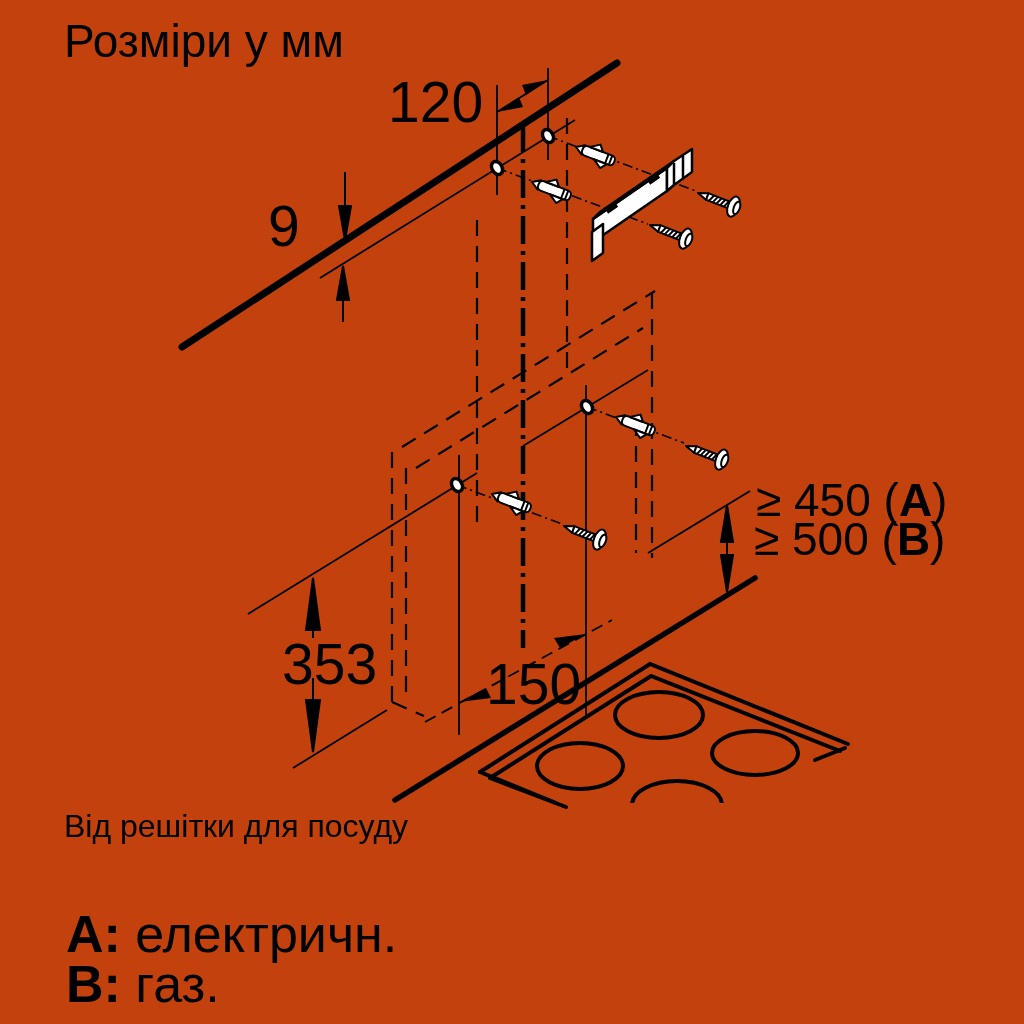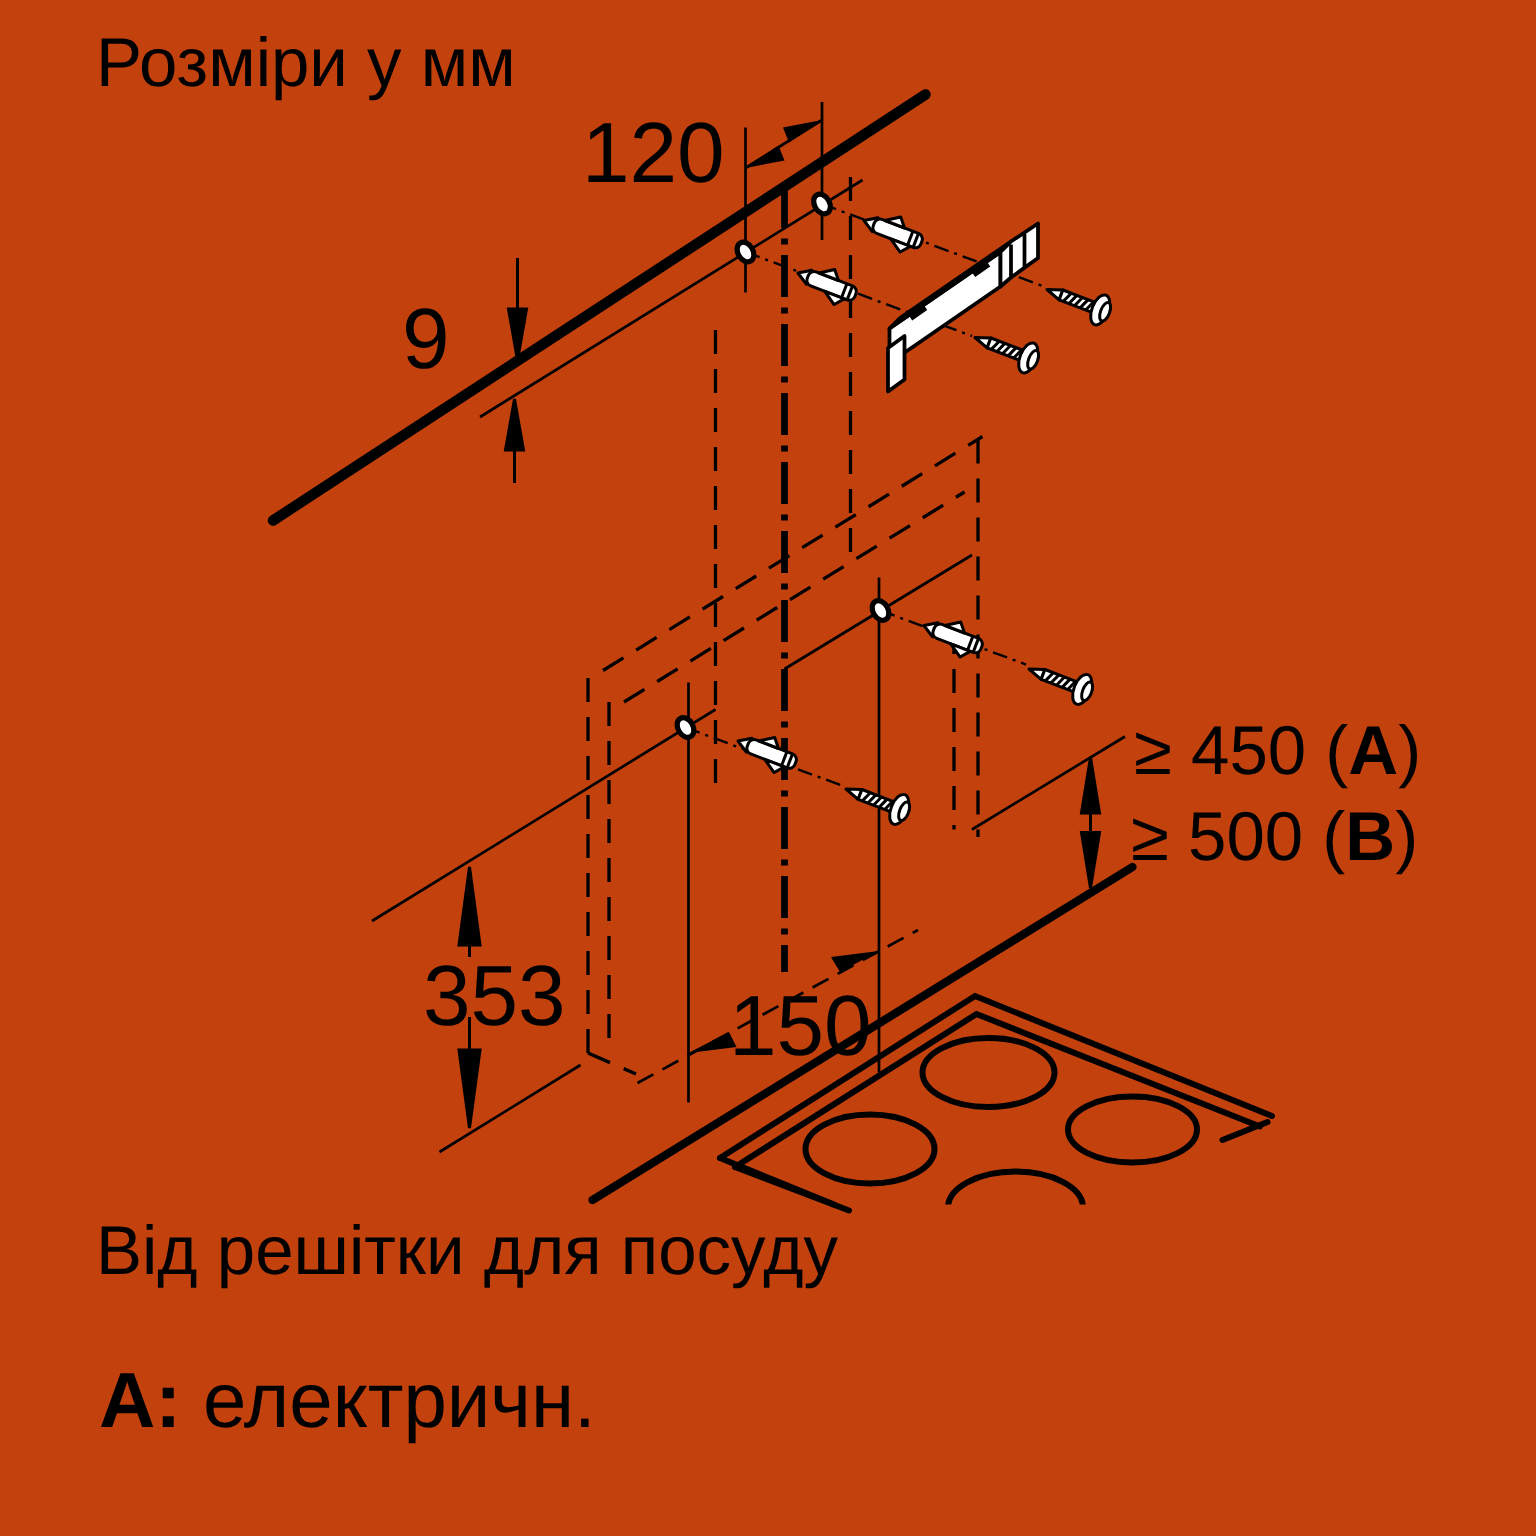--- a/index.html
+++ b/index.html
@@ -172,7 +172,7 @@
     <span>≥ 450 (</span><b>A</b><span>)</span>
   </div>
 
-  <div class="lbl clr" style="left:754px;top:534px">
+  <div class="lbl clr" style="left:754px;top:516px">
     <span>≥ 500 (</span><b>B</b><span>)</span>
   </div>
 

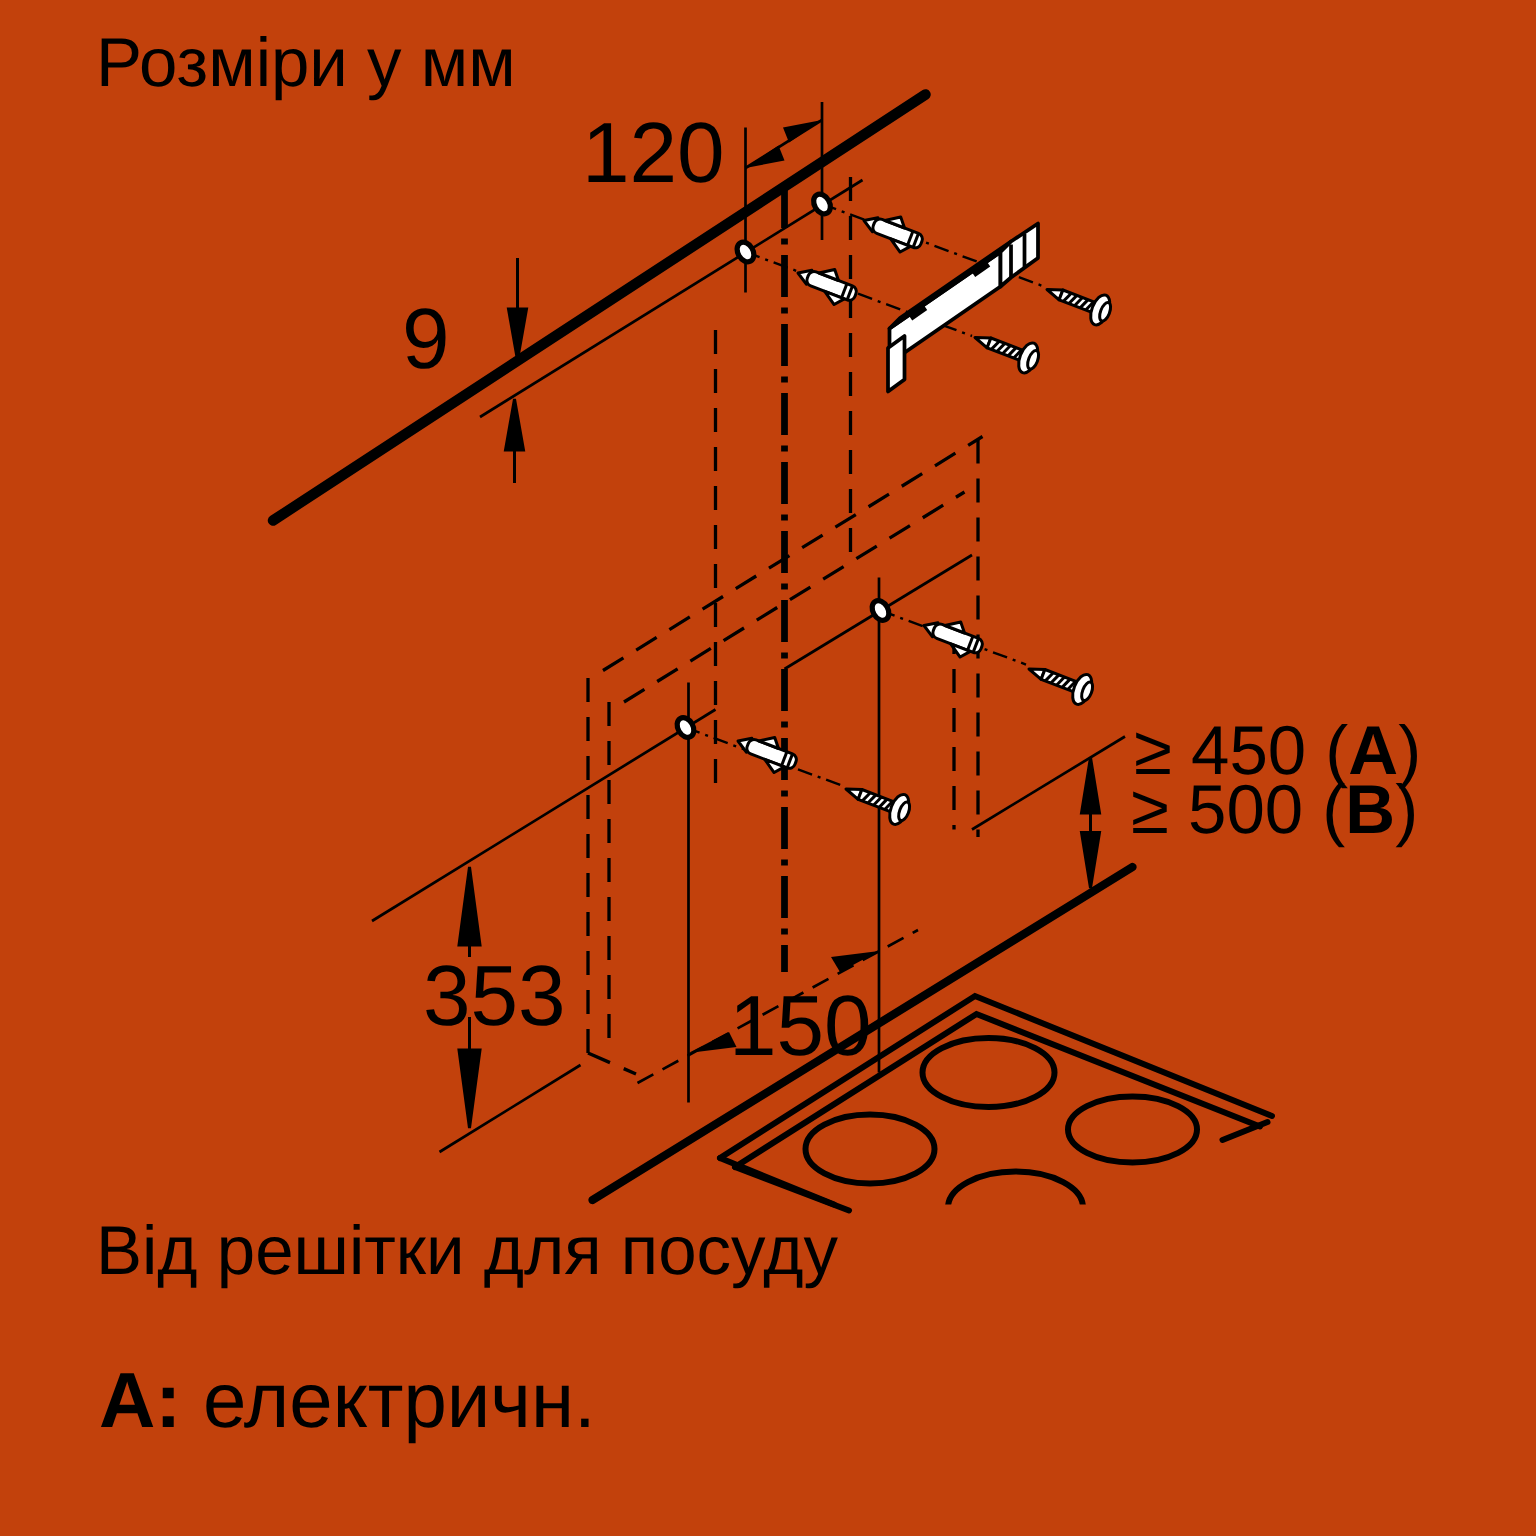--- a/index.html
+++ b/index.html
@@ -12,7 +12,7 @@
   .title{font-size:46px;}
   .dim{font-size:57px;}
   .clr{font-size:46px;text-align:right;}
-  .caption{font-size:46px;}
+  .caption{font-size:32px;}
   .legend-row{font-size:52px;}
   .legend-row b, .clr b{font-weight:bold;}
 </style>

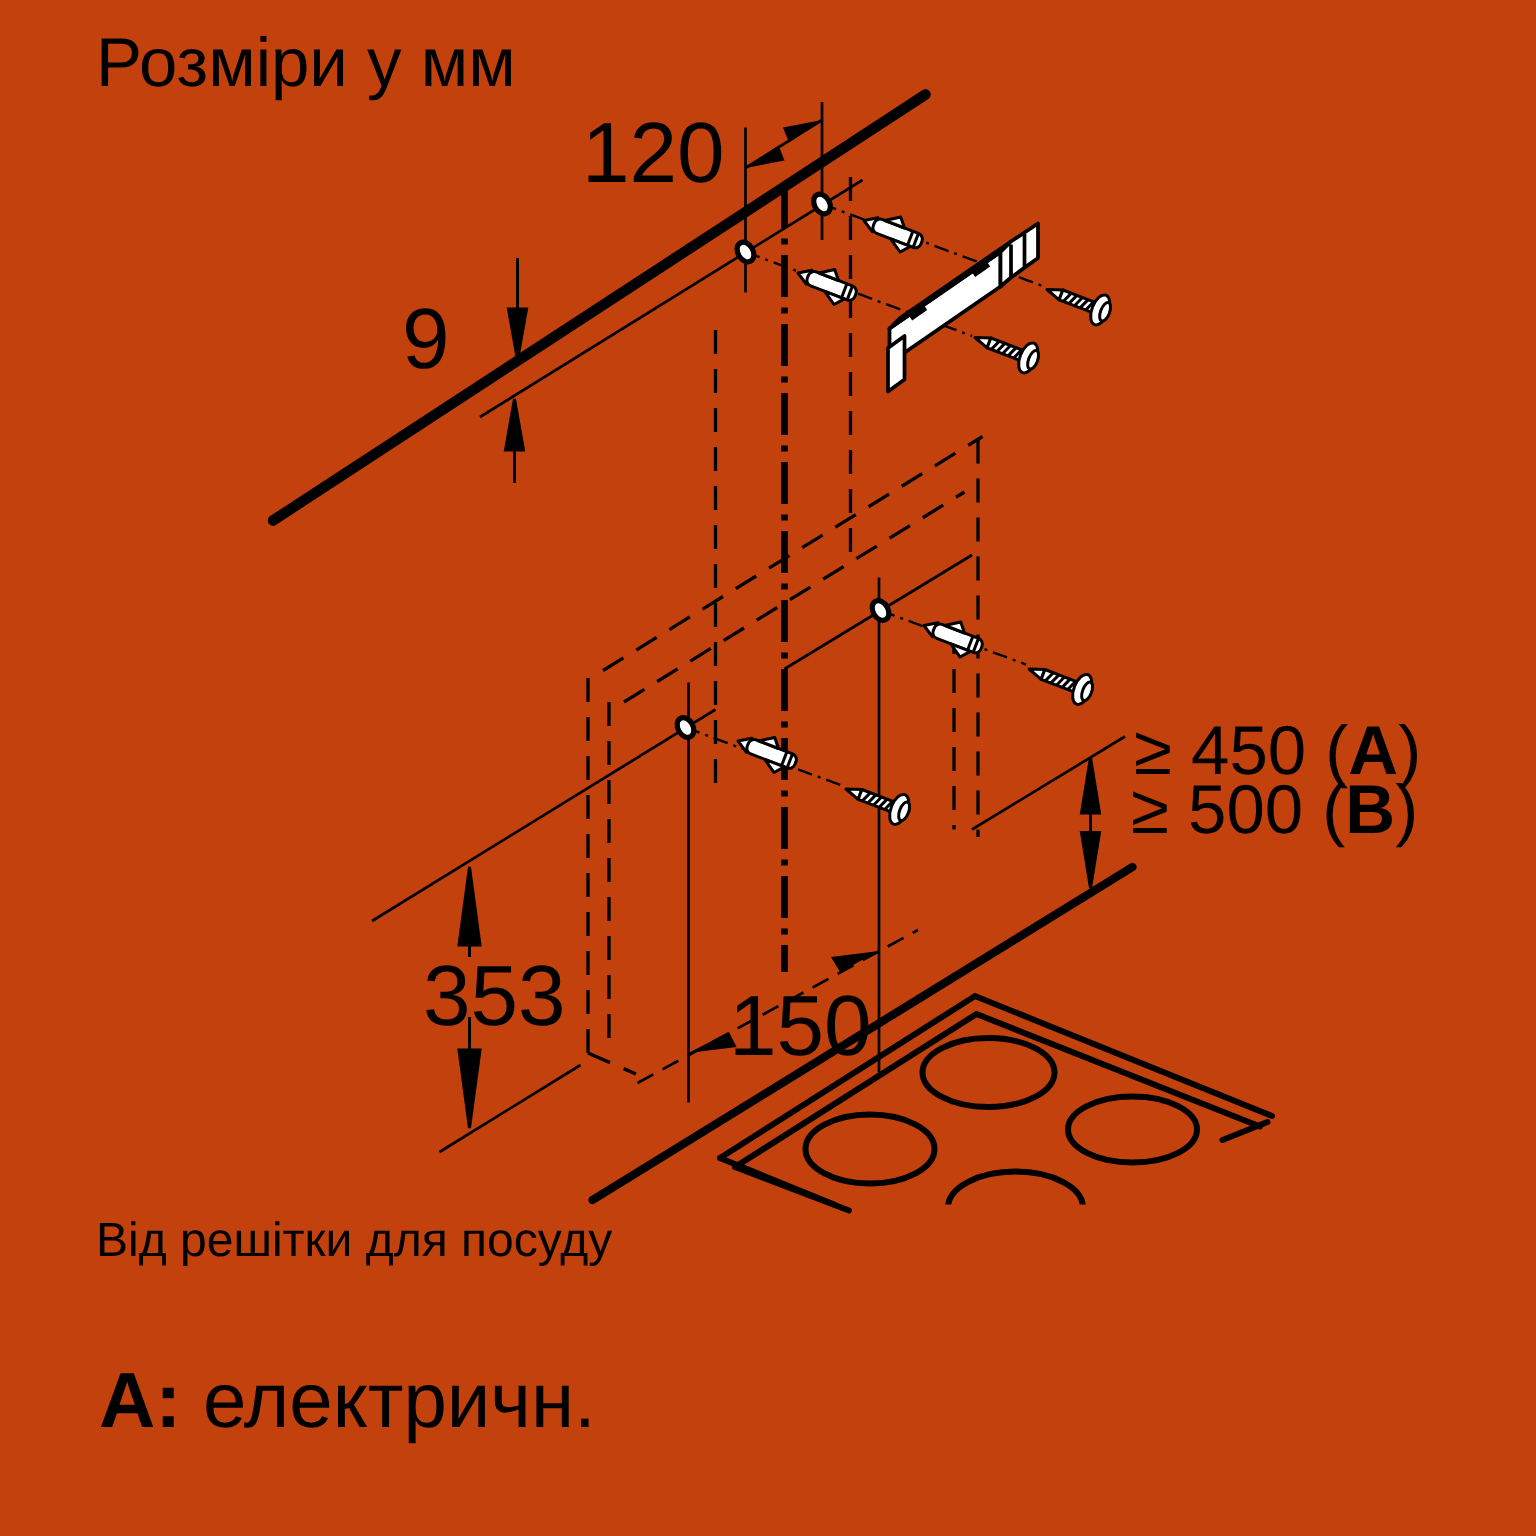--- a/index.html
+++ b/index.html
@@ -183,6 +183,10 @@
     <span>електричн.</span>
   </div>
 
+  <div class="lbl legend-row" style="left:66px;top:958px">
+    <b>B:</b>
+    <span>газ.</span>
+  </div>
 
 </div>
 

